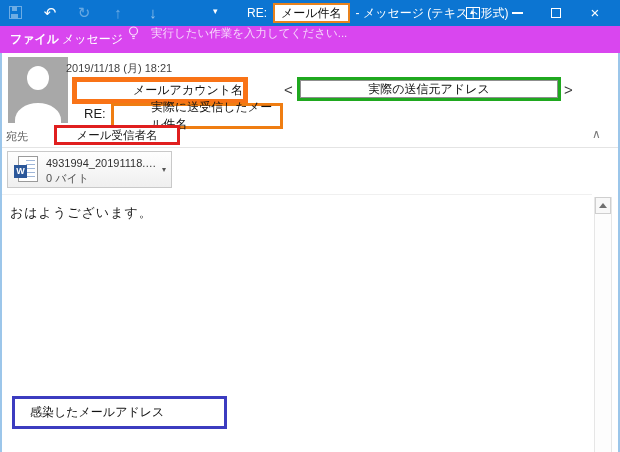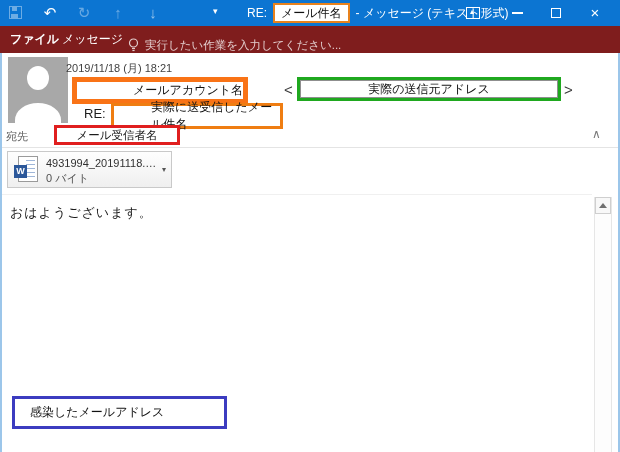--- a/index.html
+++ b/index.html
@@ -27,7 +27,7 @@
   .close-x { font-size:15px; line-height:26px; }
 
   
-  .ribbon { position:absolute; left:0; top:26px; width:620px; height:27px; background:#7f1d1d; }
+  .ribbon { position:absolute; left:0; top:26px; width:620px; height:27px; background:#d946ef; }
   .tab { position:absolute; top:0; height:27px; line-height:27px; color:#fff; font-size:12px; }
   .tab-file { left:10px; font-weight:bold; }
   .tab-msg { left:62px;text-align:right; }

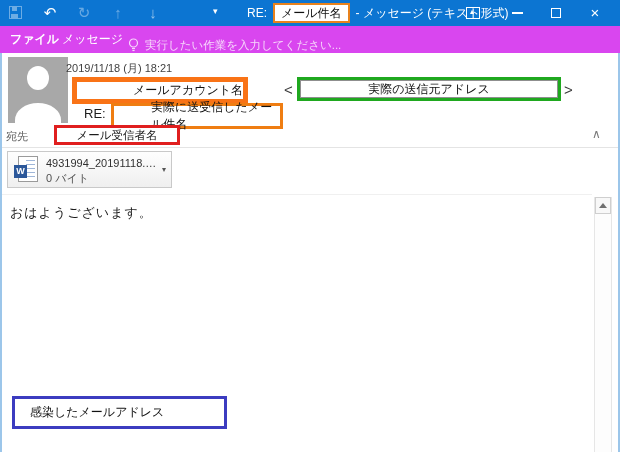--- a/index.html
+++ b/index.html
@@ -31,7 +31,7 @@
   .tab { position:absolute; top:0; height:27px; line-height:27px; color:#fff; font-size:12px; }
   .tab-file { left:10px; font-weight:bold; }
   .tab-msg { left:62px;text-align:right; }
-  .tellme { position:absolute; left:128px; top:0; height:27px; display:flex; align-items:flex-end; gap:6px; color:rgba(255,255,255,.78); font-size:11.5px; }
+  .tellme { position:absolute; left:128px; top:0; height:27px; display:flex; align-items:flex-start; gap:12px; color:rgba(255,255,255,.78); font-size:11.5px; }
 
   
   .side-border { position:absolute; top:53px; width:2px; height:399px; background:#9cc6ea; }

